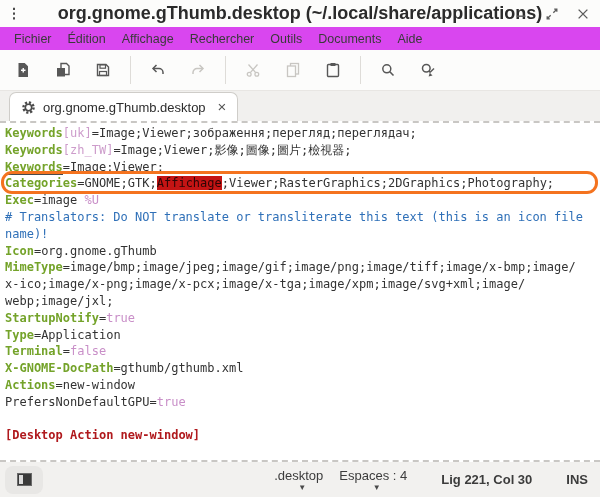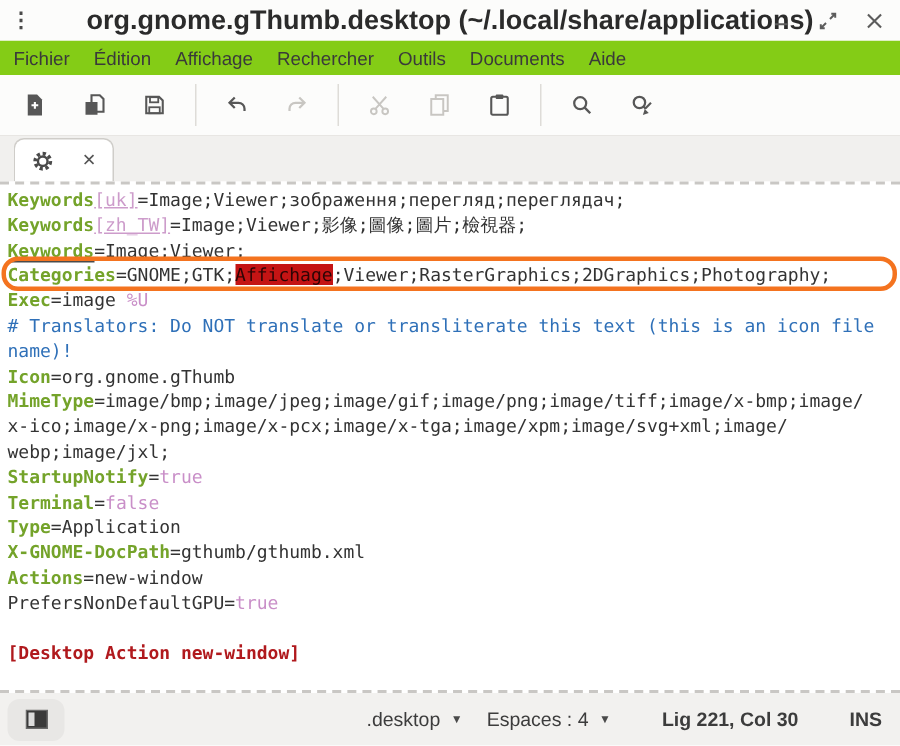--- a/index.html
+++ b/index.html
@@ -19,7 +19,7 @@
   .ctrl-btn { border:none; background:none; padding:0; width:18px; height:18px; display:flex; align-items:center; justify-content:center; color:#5c5c5c; cursor:default; }
 
   
-  .menubar { height:23px; display:flex; align-items:center; padding-left:1px; background:#84cc16; flex:0 0 auto; }
+  .menubar { height:23px; display:flex; align-items:center; padding-left:6px; background:#d946ef; flex:0 0 auto; }
   .menu-item { padding:0 8px; font-size:12.5px; color:#3a3a3a; }
 
   

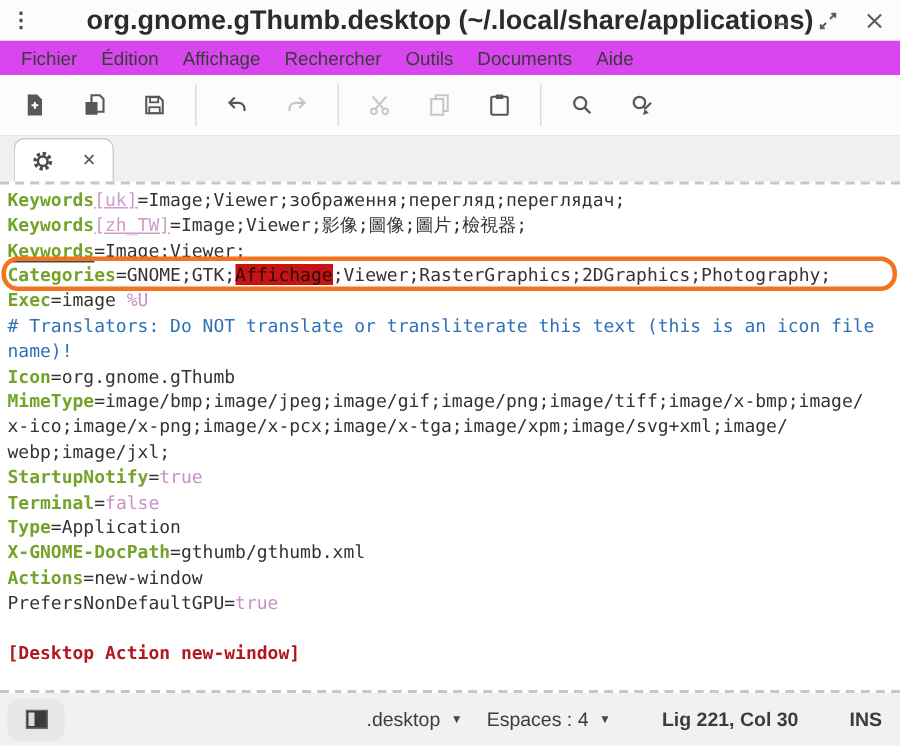--- a/index.html
+++ b/index.html
@@ -190,6 +190,7 @@
             <circle cx="8" cy="8" r="3.4" fill="#ffffff" stroke="#4a4a4a" stroke-width="1.7"></circle>
           </svg>
       </span>
+      <span>org.gnome.gThumb.desktop</span>
       <span class="tab-close">×</span>
     </div>
   </div>

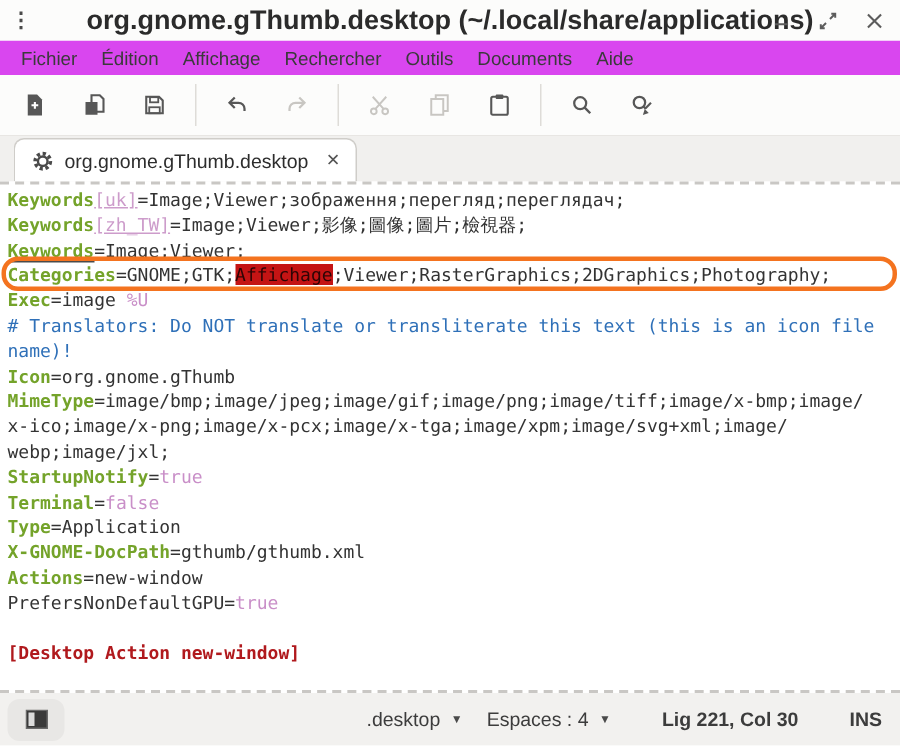--- a/index.html
+++ b/index.html
@@ -39,7 +39,7 @@
   .line { height:16.8px; white-space:pre; position:relative; }
   .key  { color:var(--key-green); font-weight:bold; }
   .keyu { color:var(--key-green); font-weight:bold; border-bottom:1px solid #4a4a4a; }
-  .loc  { color:var(--locale-purple);text-decoration:underline; }
+  .loc  { color:var(--locale-purple); }
   .val  { color:var(--value-purple); }
   .com  { color:var(--comment-blue); }
   .sec  { color:var(--section-red); font-weight:bold; }

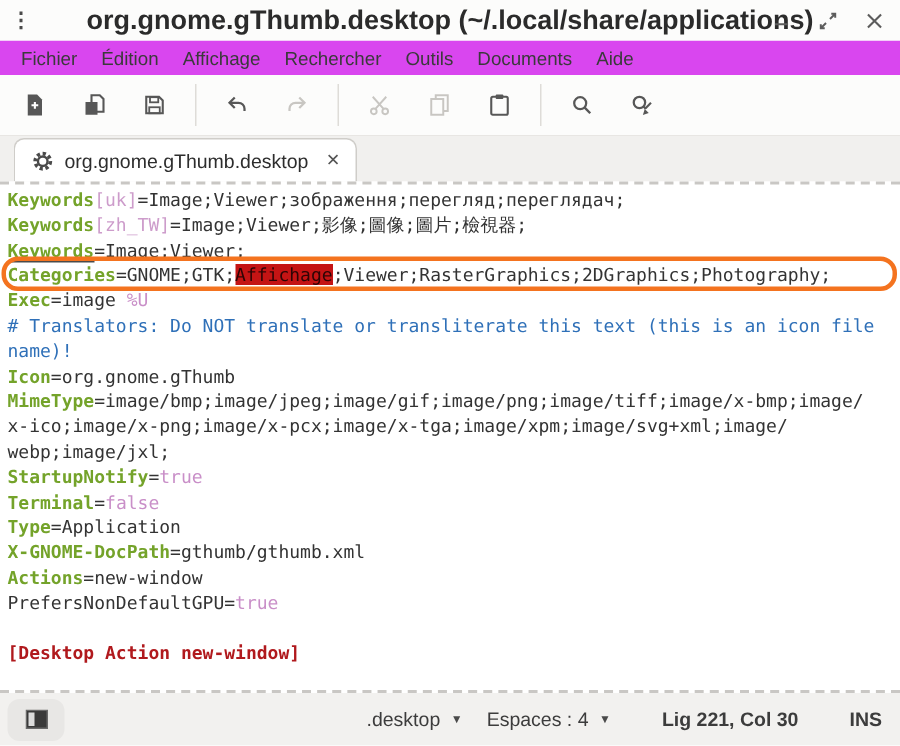--- a/index.html
+++ b/index.html
@@ -208,8 +208,8 @@
       <div class="line"><span class="txt">x-ico;image/x-png;image/x-pcx;image/x-tga;image/xpm;image/svg+xml;image/</span></div>
       <div class="line"><span class="txt">webp;image/jxl;</span></div>
       <div class="line"><span class="key">StartupNotify</span><span class="txt">=</span><span class="val">true</span></div>
+      <div class="line"><span class="key">Type</span><span class="txt">=Application</span></div>
       <div class="line"><span class="key">Terminal</span><span class="txt">=</span><span class="val">false</span></div>
-      <div class="line"><span class="key">Type</span><span class="txt">=Application</span></div>
       <div class="line"><span class="key">X-GNOME-DocPath</span><span class="txt">=gthumb/gthumb.xml</span></div>
       <div class="line"><span class="key">Actions</span><span class="txt">=new-window</span></div>
       <div class="line"><span class="txt">PrefersNonDefaultGPU=</span><span class="val">true</span></div>

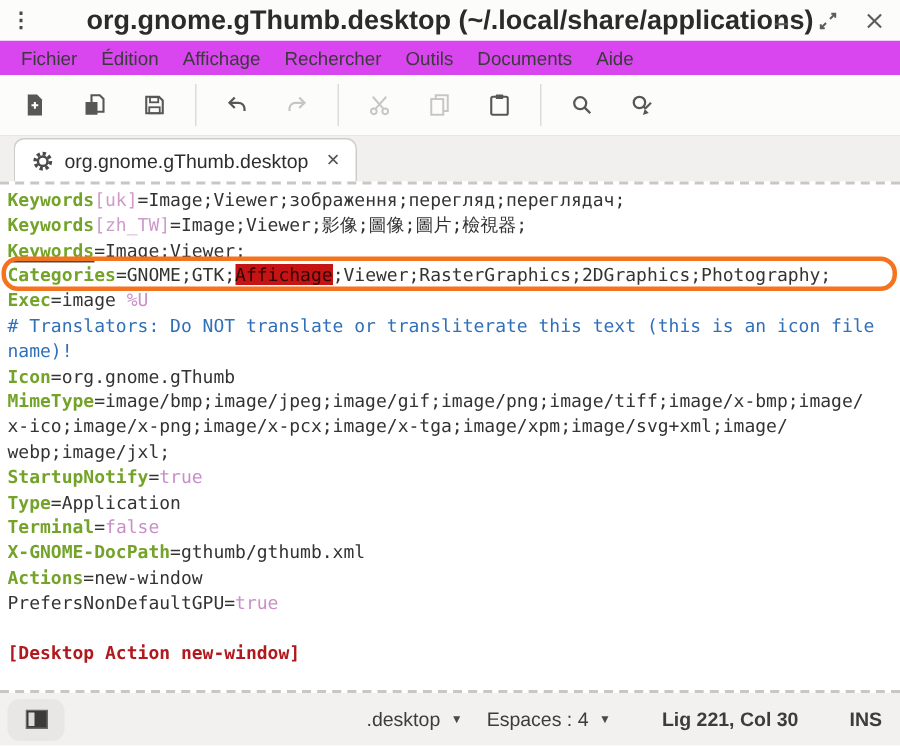--- a/index.html
+++ b/index.html
@@ -50,7 +50,7 @@
   .statusbar { height:35px; background:#f2f1ef; display:flex; align-items:center; padding:0 12px 0 5px; flex:0 0 auto; font-size:13px; color:#3c3c3c; }
   .panel-btn { width:38px; height:28px; border:none; border-radius:8px; background:#e8e7e5; display:flex; align-items:center; justify-content:center; padding:0; }
   .status-right { margin-left:auto; display:flex; align-items:center; }
-  .status-item { display:flex; align-items:center; }
+  .status-item { display:flex; align-items:center;flex-direction:column; }
   .caret { font-size:8px; margin-left:7px; color:#4a4a4a; }
   .gap-sm { margin-left:16px; }
   .gap-lg { margin-left:34px;font-weight:bold; }

